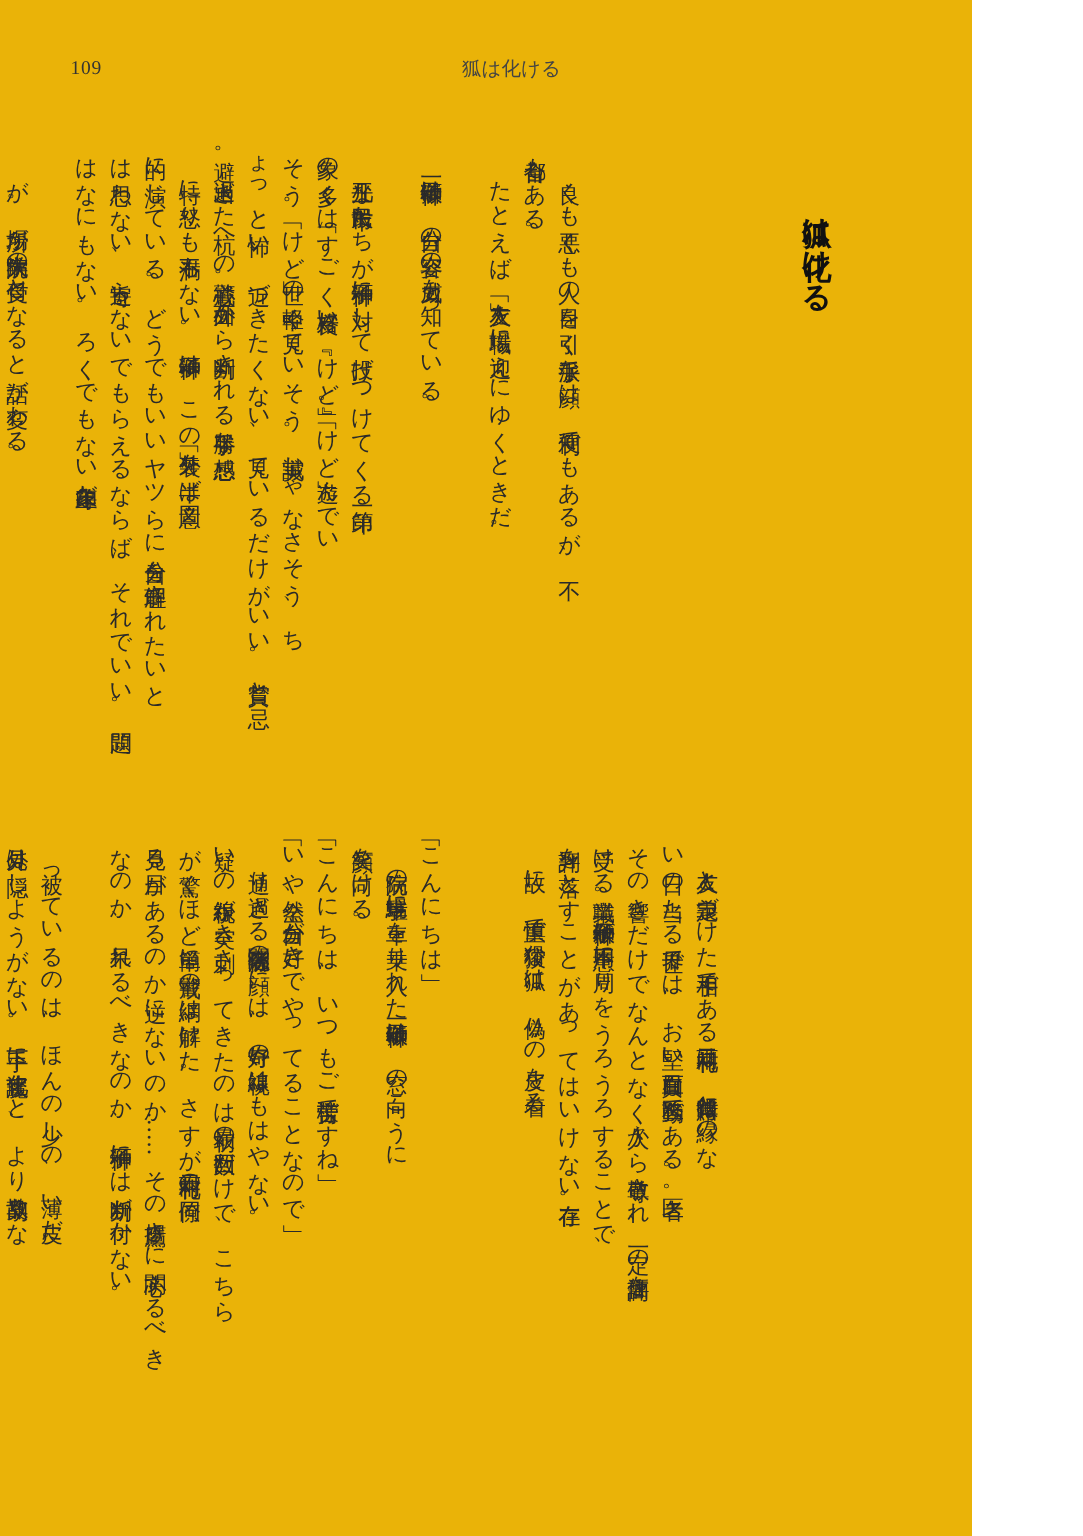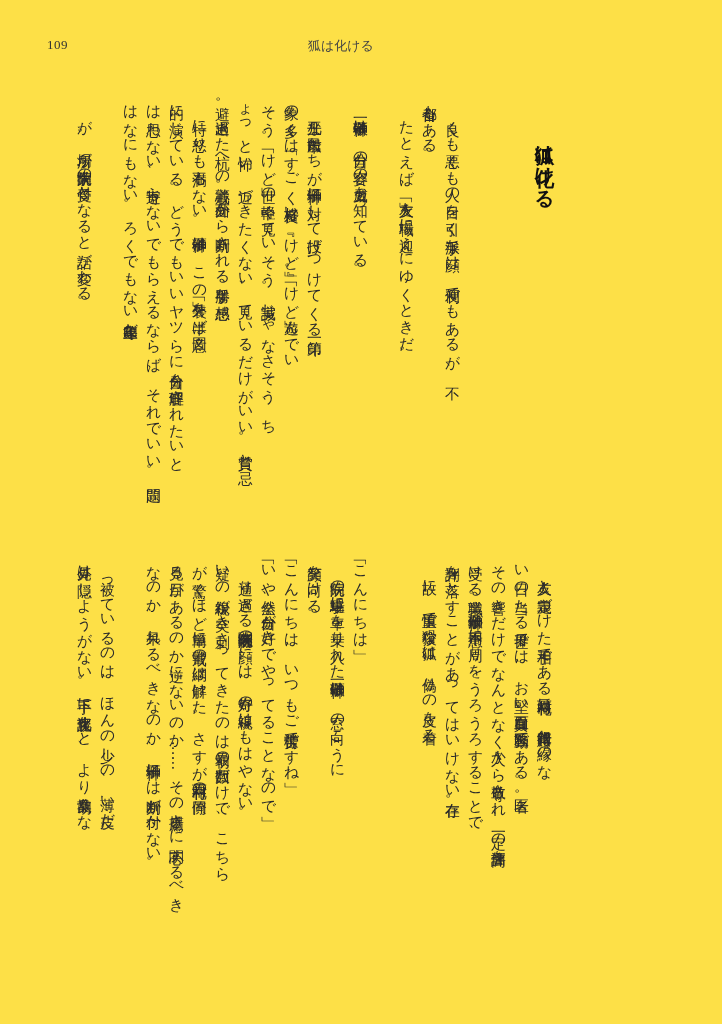--- a/index.html
+++ b/index.html
@@ -5,10 +5,10 @@
     html, body { margin: 0; padding: 0; background: #ffffff; }
     .page {
       position: relative;
-      width: 722px;
+      width: 648px;
       height: 1024px;
       overflow: hidden;
-      background: #fde047;
+      background: #eab308;
       color: #2a2a2a;
       font-family: "DejaVu Serif", "Liberation Serif", serif;
     }

